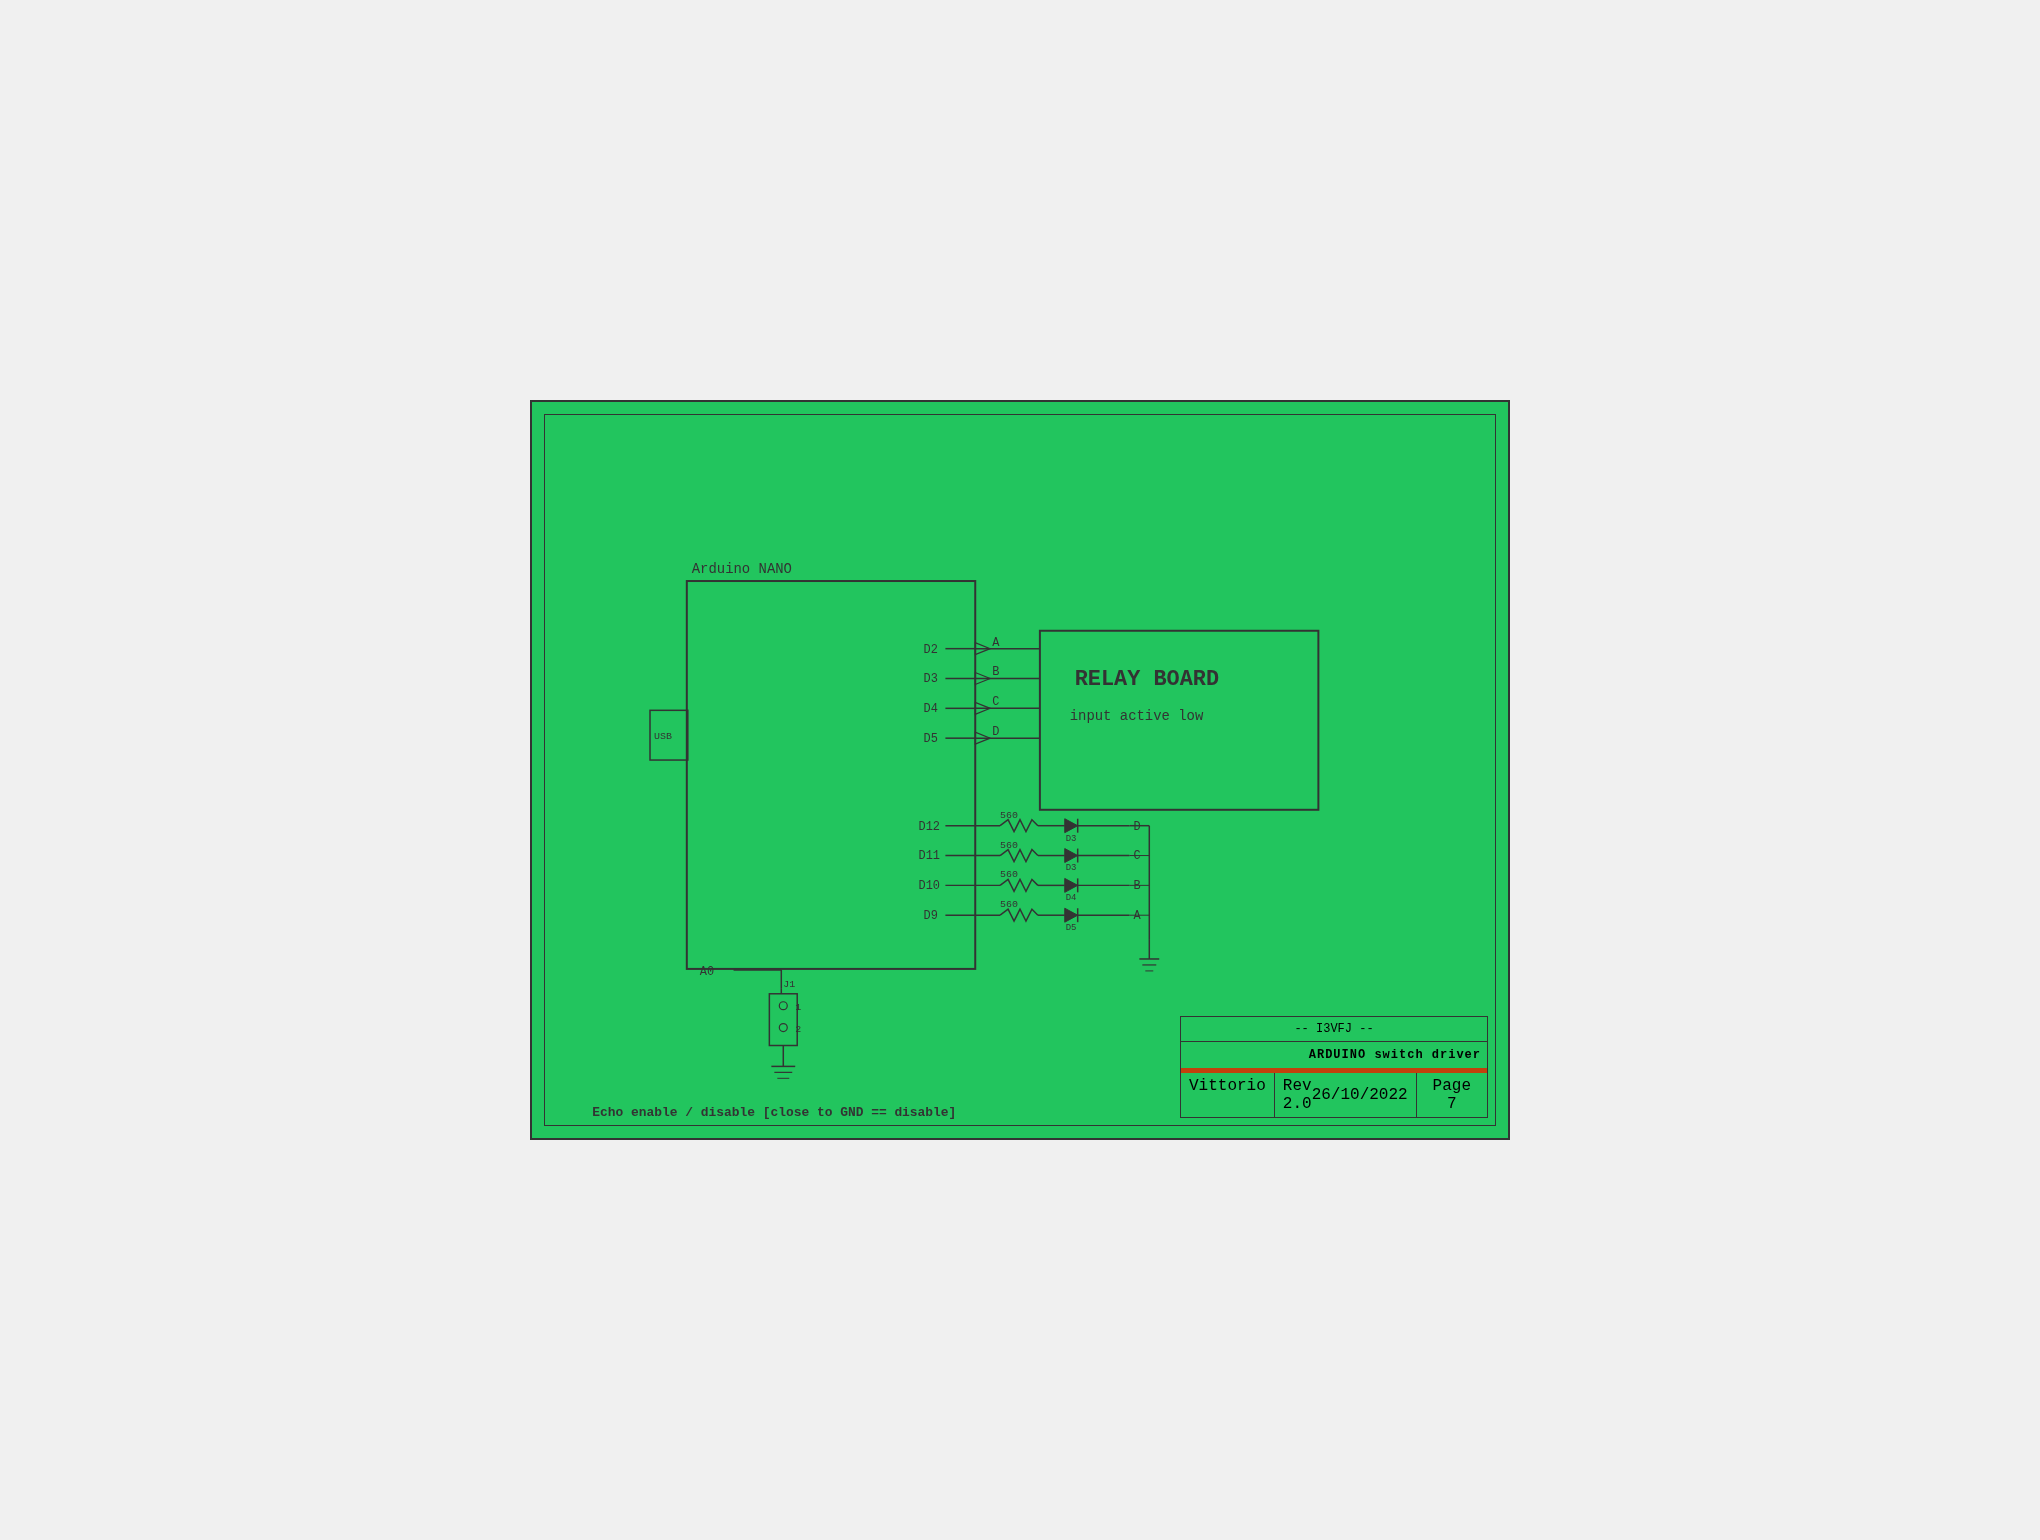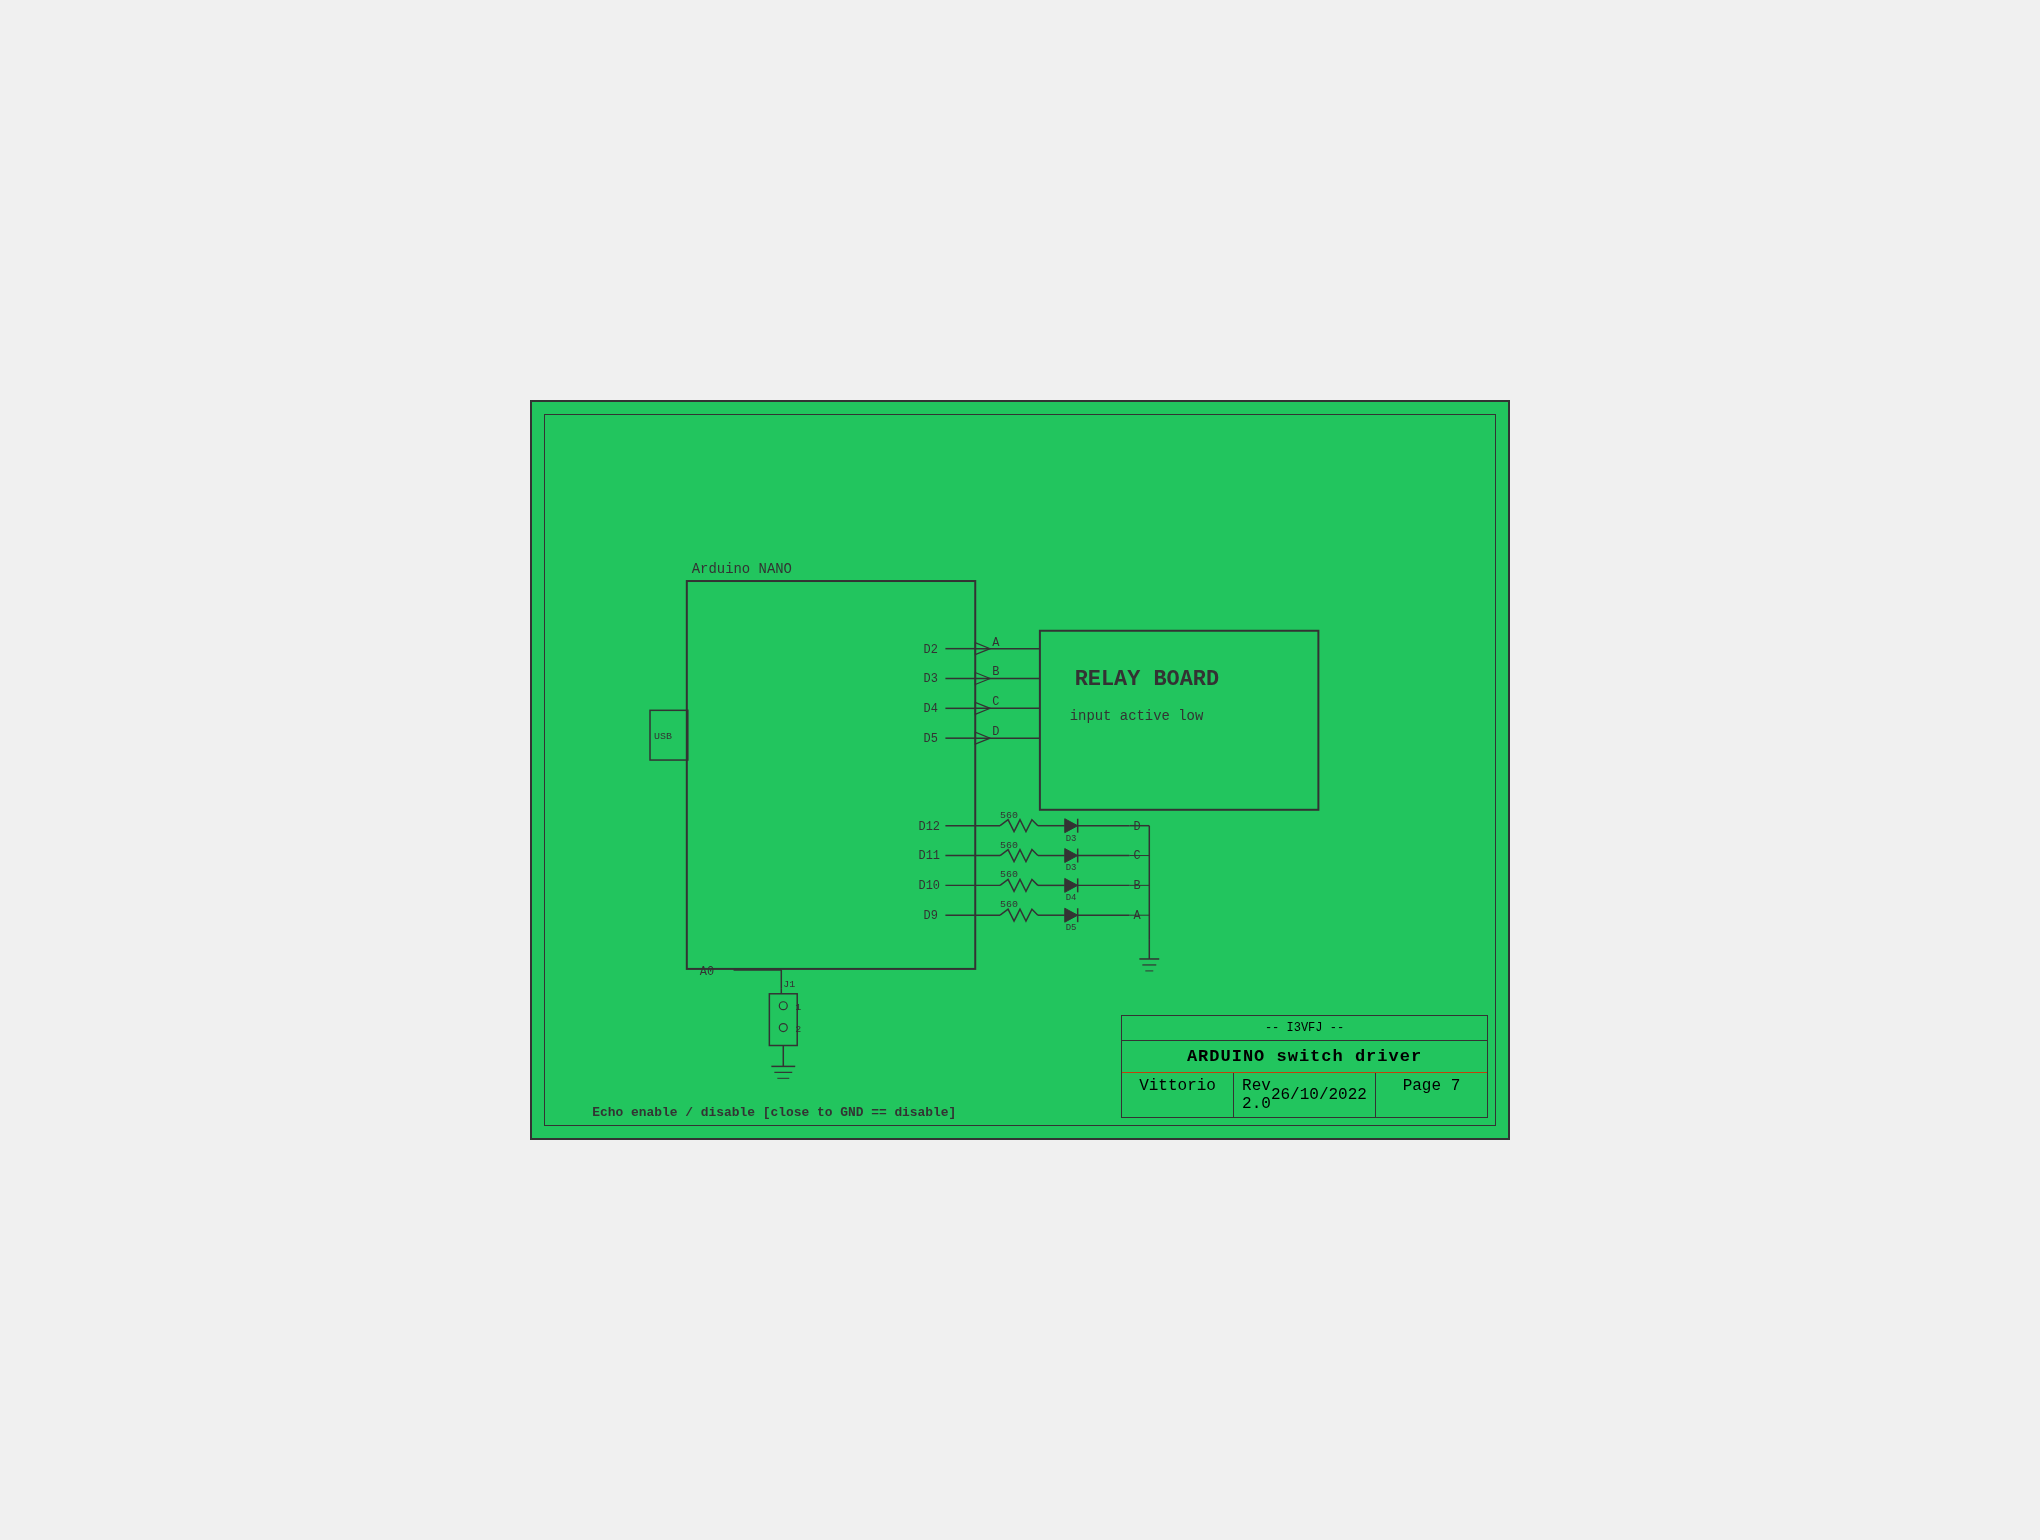--- a/index.html
+++ b/index.html
@@ -36,7 +36,7 @@
       position: absolute;
       bottom: 20px;
       right: 20px;
-      width: 367px;
+      width: 308px;
       border: 1.5px solid #333;
       font-family: 'Courier New', Courier, monospace;
     }

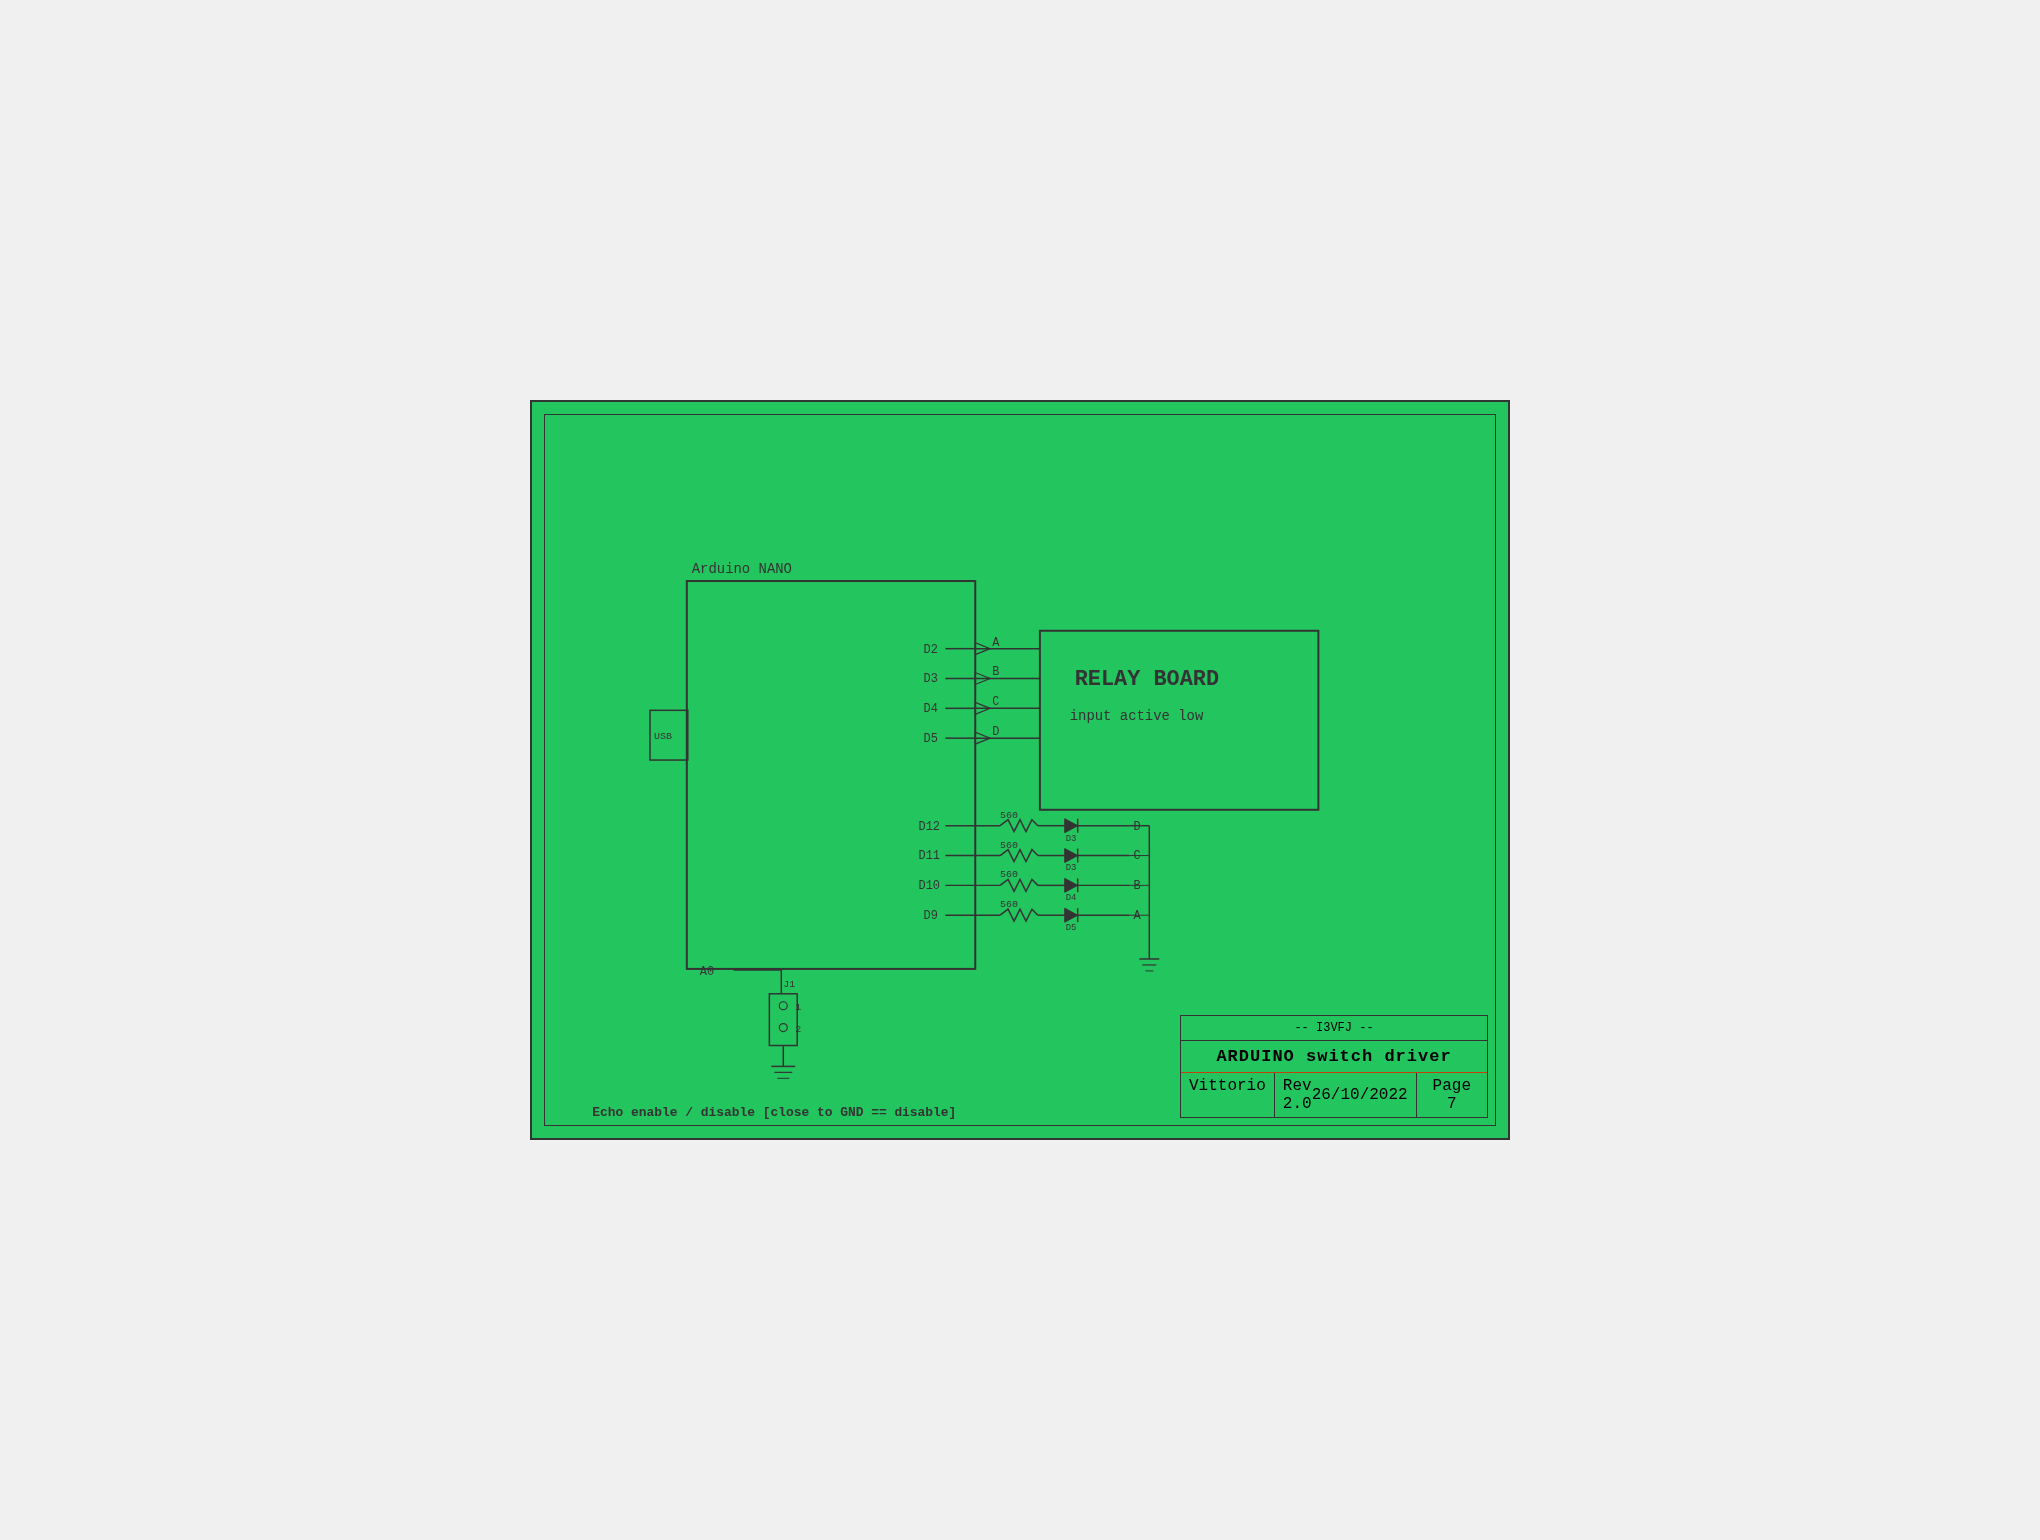--- a/index.html
+++ b/index.html
@@ -47,11 +47,11 @@
       border-bottom: 1px solid #333;
     }
     .tb-title {
-      text-align: center;
+      text-align: right;
       padding: 6px;
-      font-size: 17px;
+      font-size: 12px;
       font-weight: bold;
-      border-bottom: 1px solid #c2410c;
+      border-bottom: 5px solid #c2410c;
       letter-spacing: 1px;
     }
     .tb-footer {

